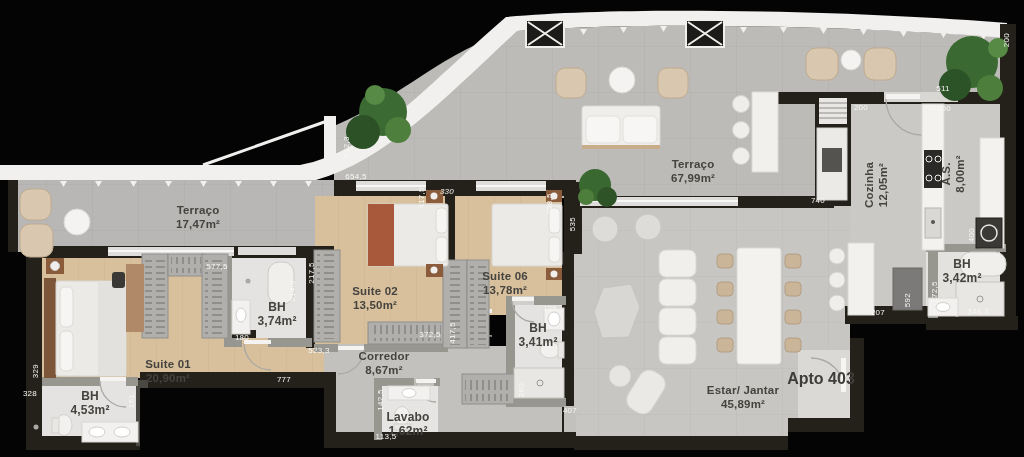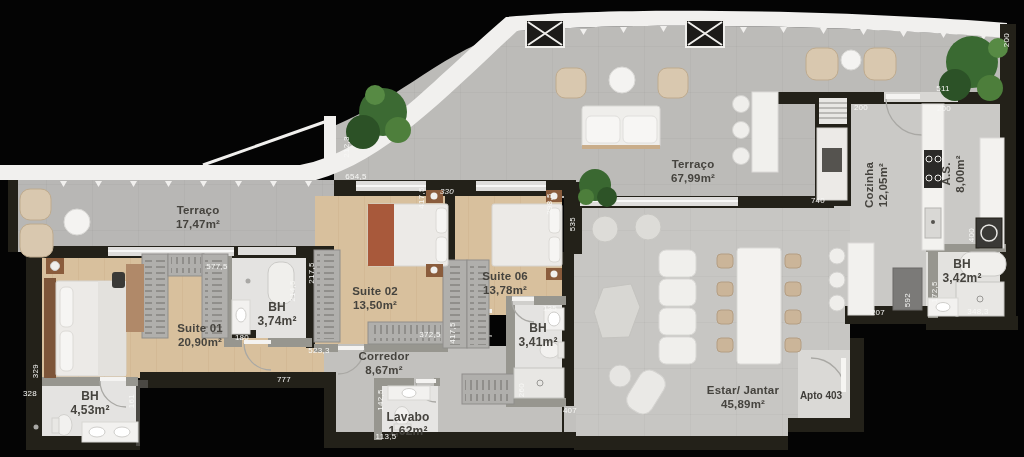--- a/index.html
+++ b/index.html
@@ -366,7 +366,7 @@
         <div>Terraço</div>
         <div>17,47m²</div>
       </div>
-      <div class="lbl room lg" style="left: 168px; top: 336px; margin-left: 32px;">
+      <div class="lbl room lg" style="left: 168px; top: 372px;">
         <div>Suite 01</div>
         <div>20,90m²</div>
       </div>

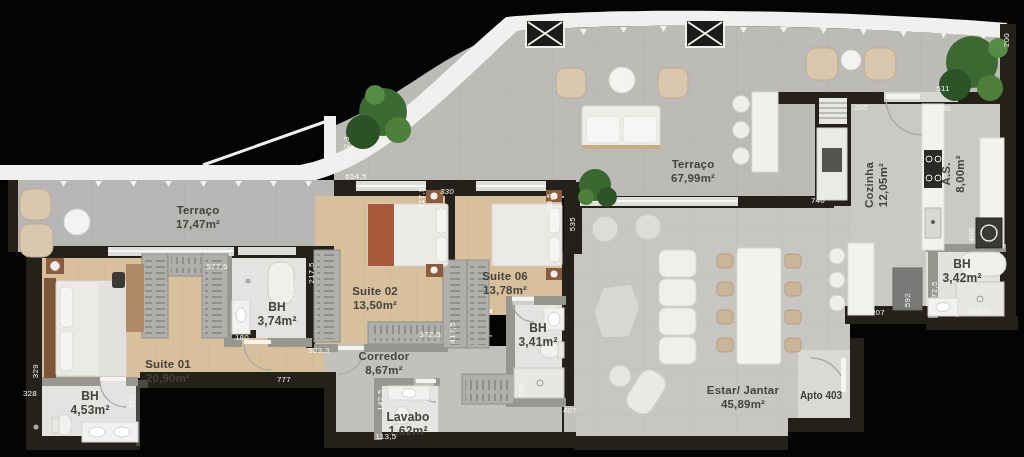--- a/index.html
+++ b/index.html
@@ -12,7 +12,7 @@
   .room{color:#45433e;font-size:11.5px;font-weight:600;line-height:1.2;letter-spacing:.2px;}
   .room.sm{font-size:12px;}
   .dim{color:#f7f7f5;font-size:8px;font-weight:500;letter-spacing:.3px;}
-  .apto{color:#3f3d39;font-size:10px;font-weight:600;margin-top:16px;}
+  .apto{color:#3f3d39;font-size:16px;font-weight:600;}
 </style>
 </head>
 <body>

